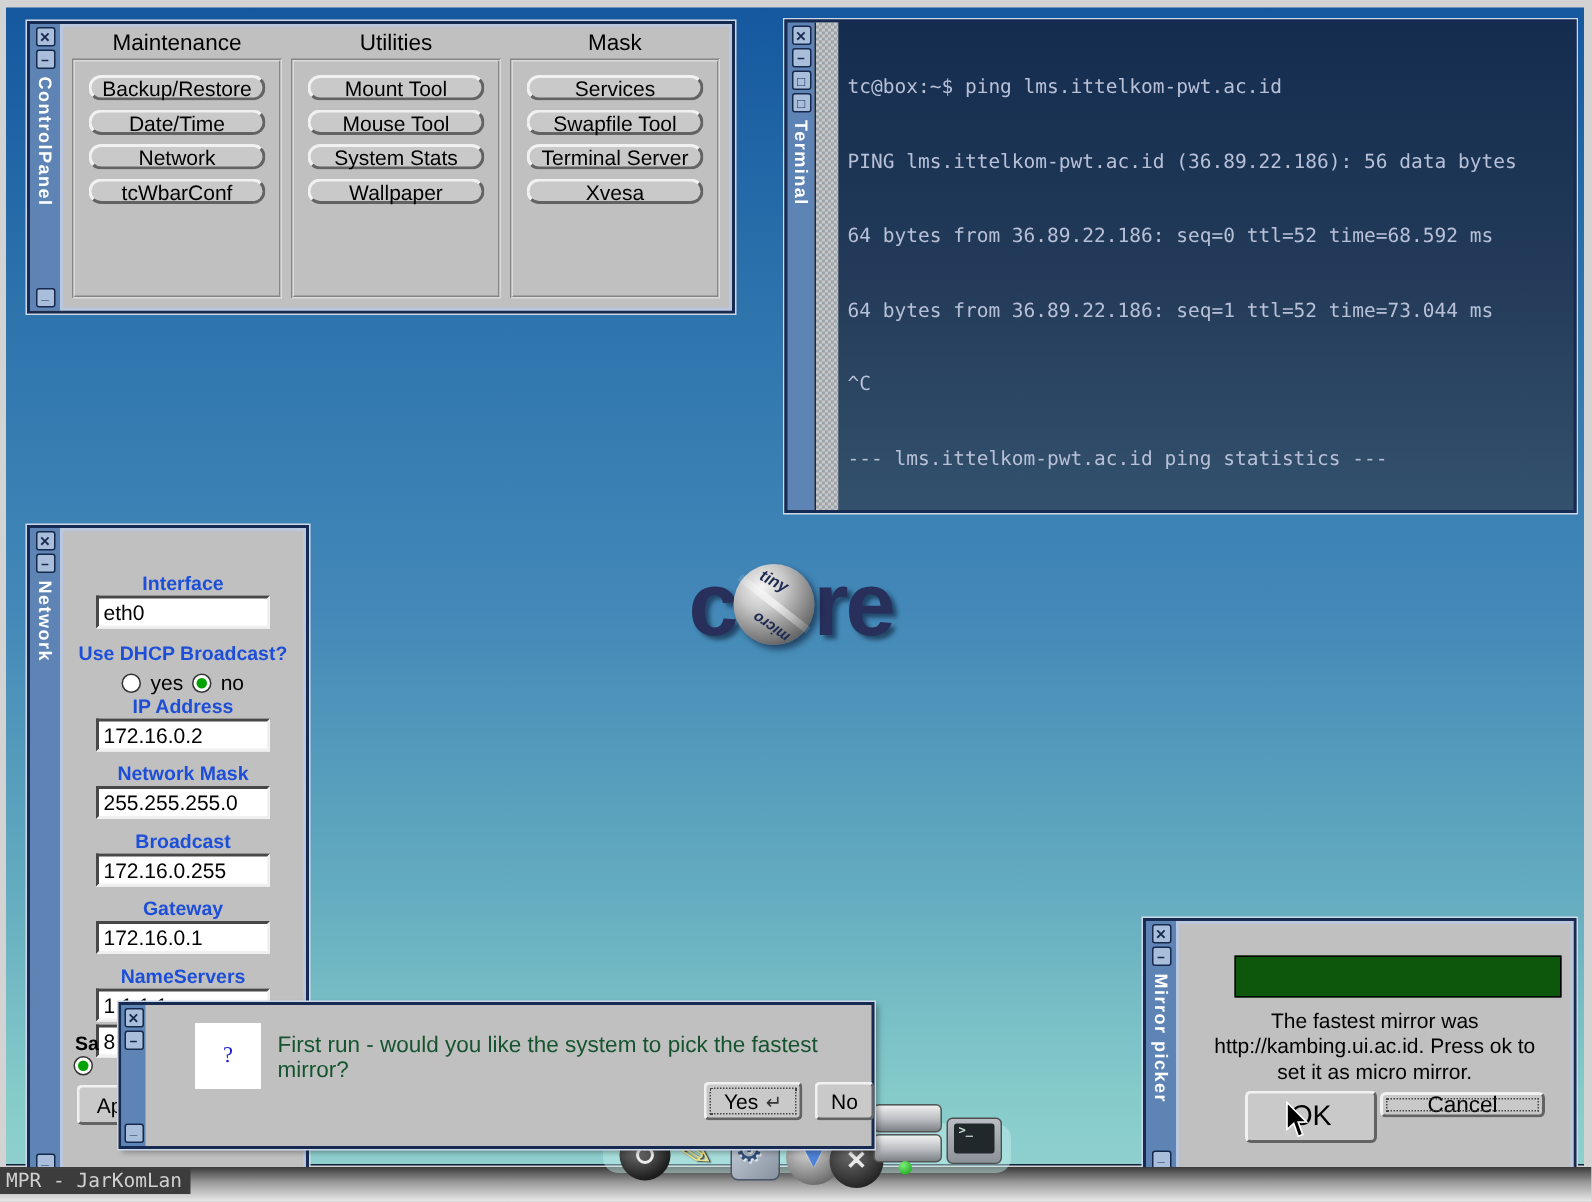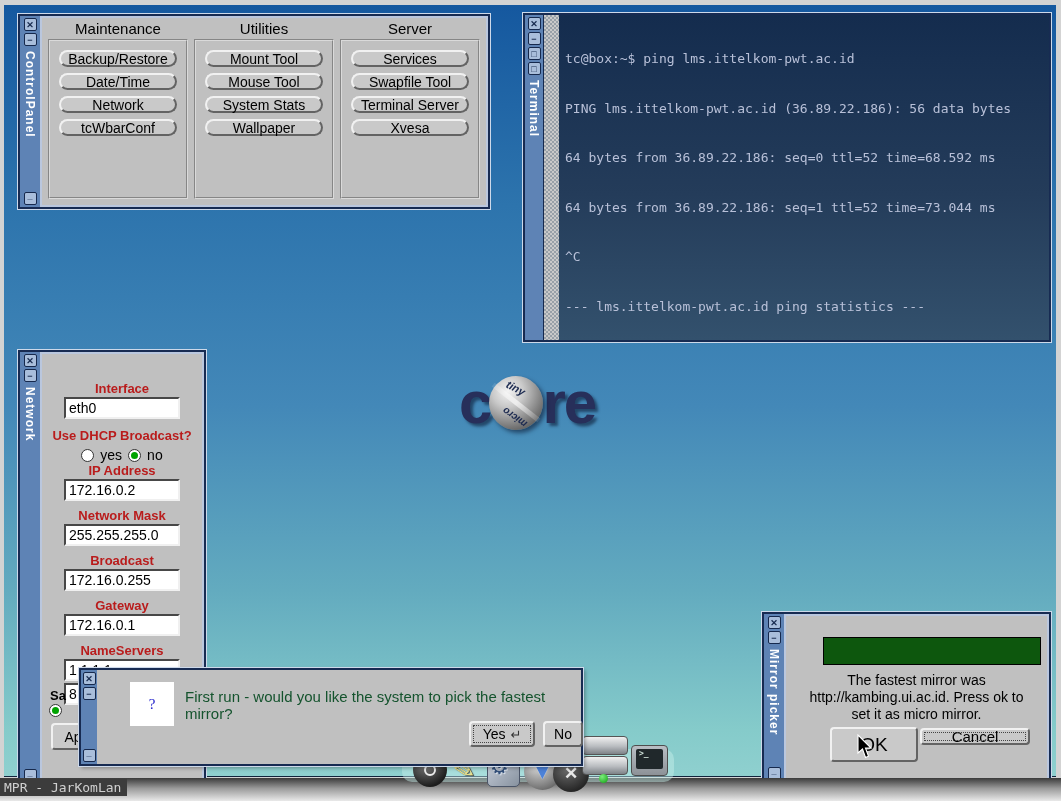--- a/index.html
+++ b/index.html
@@ -215,7 +215,7 @@
         </div>
       </div>
       <div class="cp-col">
-        <div class="cp-label">Server</div>
+        <div class="cp-label">Mask</div>
         <div class="cp-box">
           <div class="btn cp-btn">Services</div>
           <div class="btn cp-btn">Swapfile Tool</div>

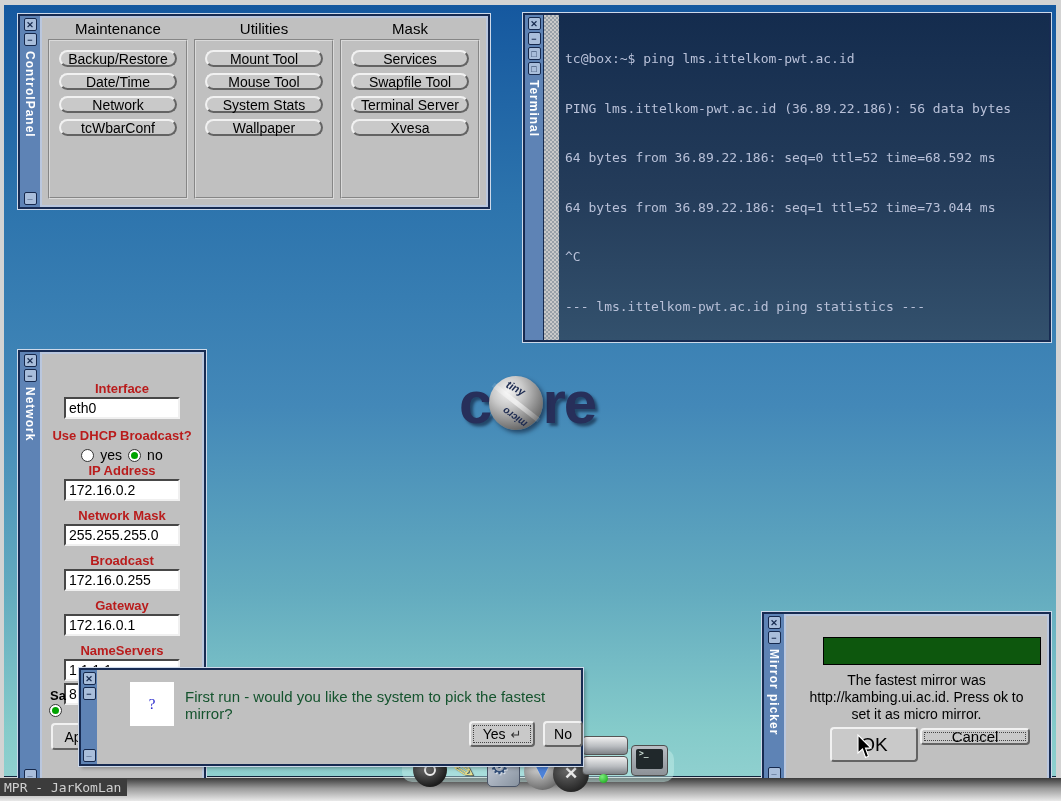--- a/index.html
+++ b/index.html
@@ -54,7 +54,7 @@
   
   #network{left:14px;top:345px;width:184px;height:432px;}
   #network .content{text-align:center;padding-top:24px;}
-  .nlabel{font:bold 13px "Liberation Sans",sans-serif;color:#b91c1c;margin-top:7px;}
+  .nlabel{font:bold 13px "Liberation Sans",sans-serif;color:#1d4ed8;margin-top:7px;}
   .ninput{width:116px;margin:1px auto 0 auto;display:block;text-align:left;}
   .radio-row{display:flex;justify-content:center;align-items:center;gap:6px;margin-top:4px;font:14px "Liberation Sans",sans-serif;}
   .radio{width:13px;height:13px;border-radius:50%;background:#fff;border:1px solid #333;display:inline-block;position:relative;box-sizing:border-box;}

